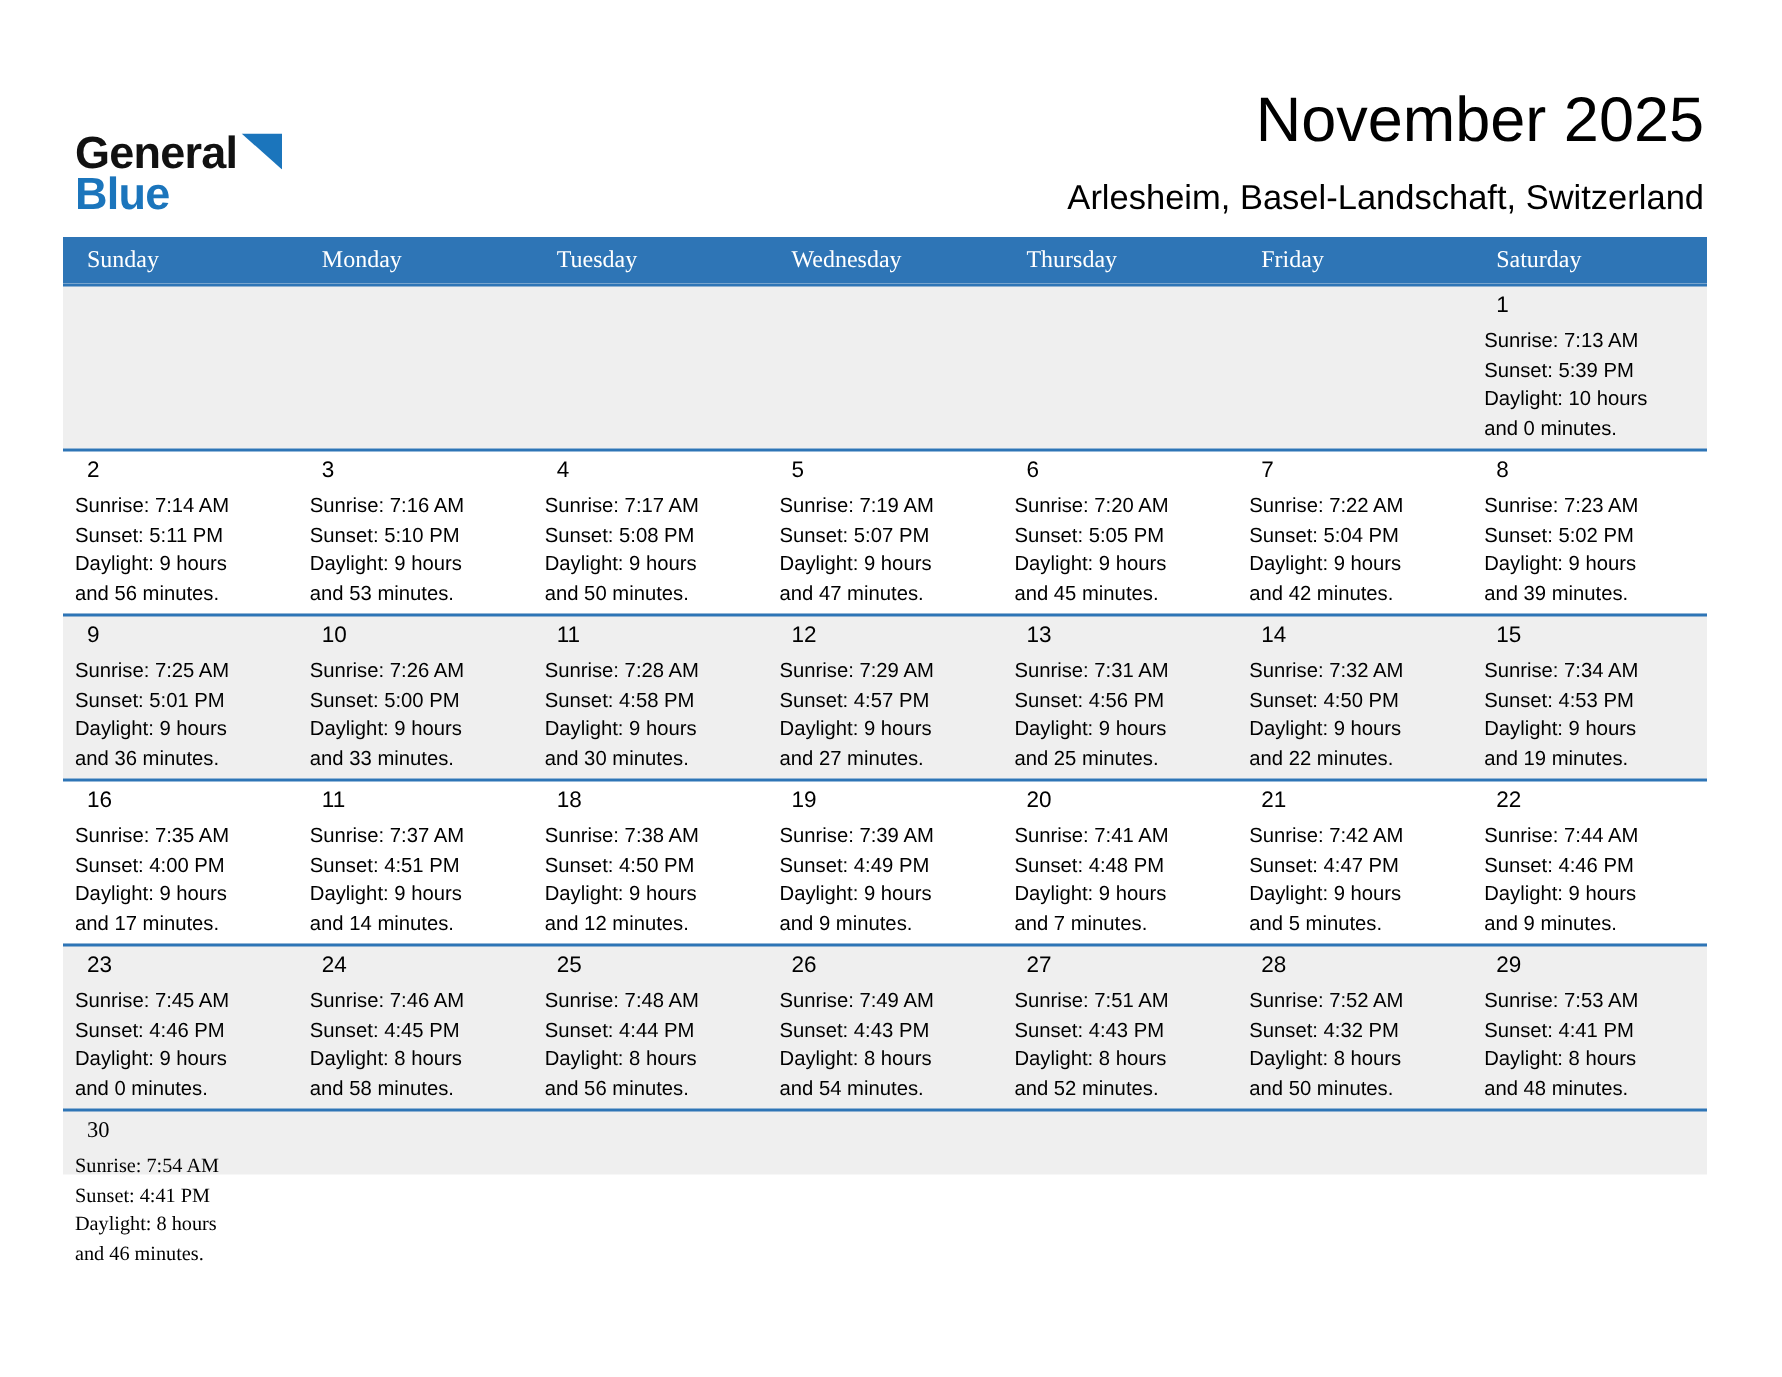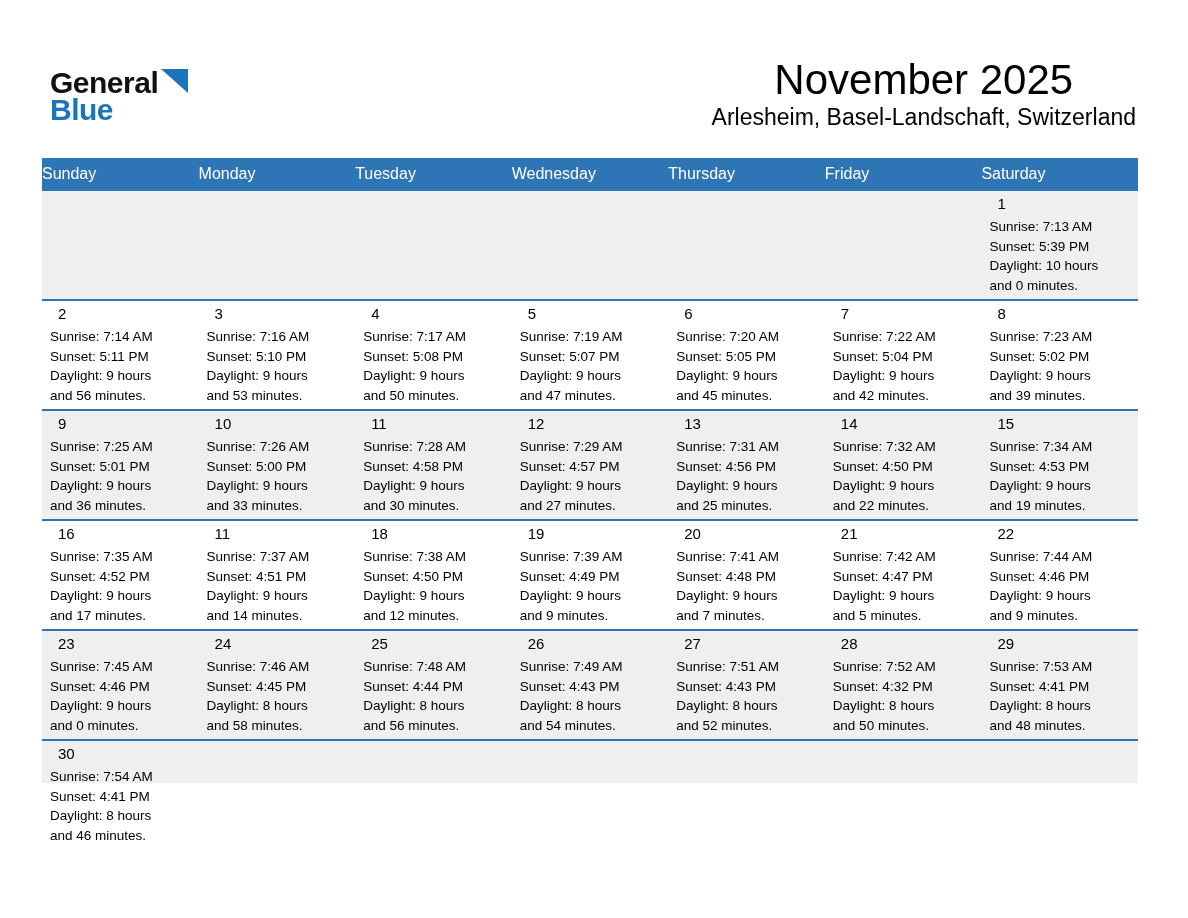--- a/index.html
+++ b/index.html
@@ -13,7 +13,7 @@
   .page{position:relative;width:1188px;height:918px;background:#ffffff;overflow:hidden;}
 
   
-  .logo{position:absolute;left:50px;top:68px;line-height:1;}
+  .logo{position:absolute;left:50px;top:88px;line-height:1;}
   .logo-row1{display:flex;align-items:flex-start;}
   .logo-general{font-size:30px;font-weight:700;color:#111111;letter-spacing:-0.5px;}
   .logo-tri{margin-left:3px;margin-top:1px;display:block;}

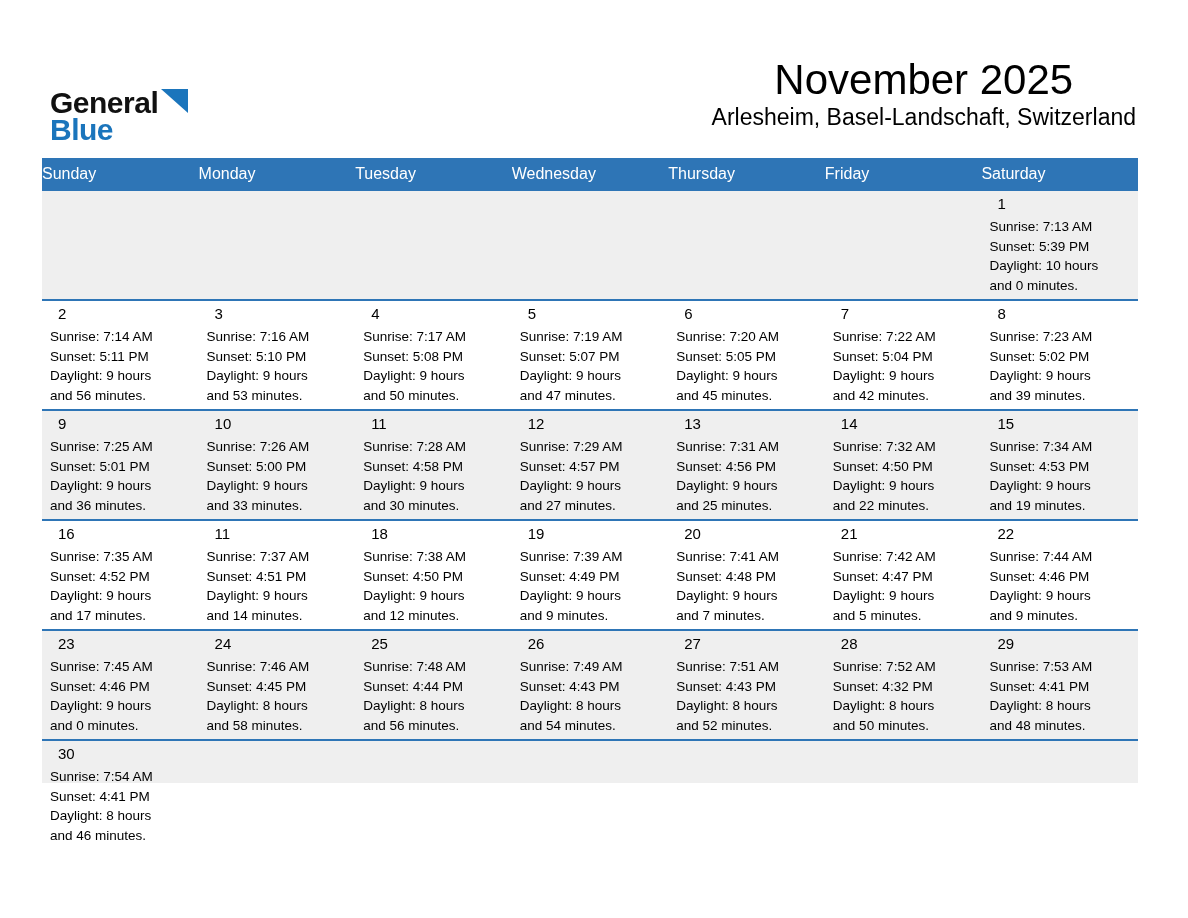--- a/index.html
+++ b/index.html
@@ -20,7 +20,7 @@
   .logo-blue{display:block;font-size:30px;font-weight:700;color:var(--logo-blue);margin-top:-3px;letter-spacing:-0.5px;}
 
   
-  .titles{position:absolute;right:52px;top:56px;text-align:center;}
+  .titles{position:absolute;right:52px;top:56px;text-align:right;}
   .title{font-size:42px;font-weight:400;color:#000;}
   .subtitle{font-size:23px;font-weight:400;color:#000;}
 

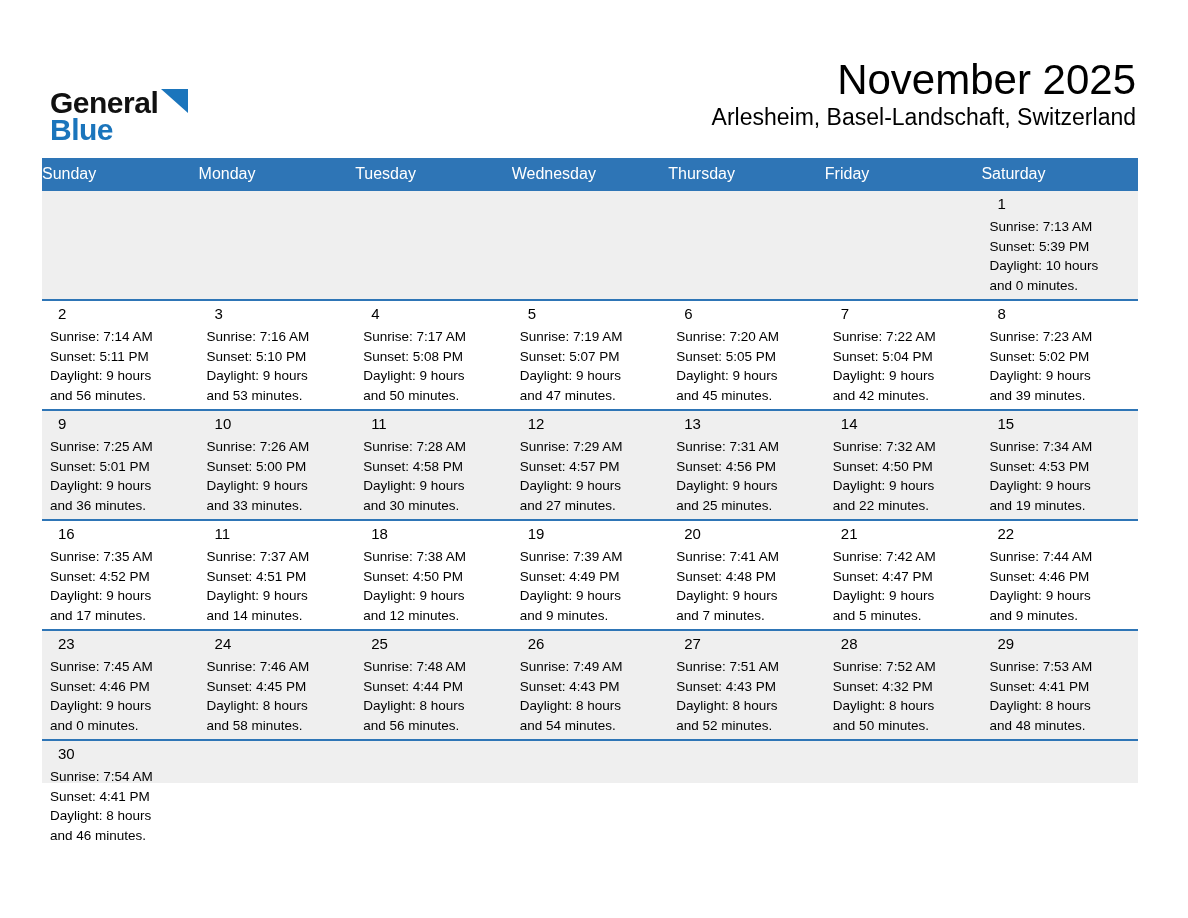--- a/index.html
+++ b/index.html
@@ -22,7 +22,7 @@
   
   .titles{position:absolute;right:52px;top:56px;text-align:right;}
   .title{font-size:42px;font-weight:400;color:#000;}
-  .subtitle{font-size:23px;font-weight:400;color:#000;}
+  .subtitle{font-size:23px;font-weight:400;margin-top:14px;color:#000;}
 
   
   .calendar{position:absolute;left:42px;top:158px;width:1096px;}

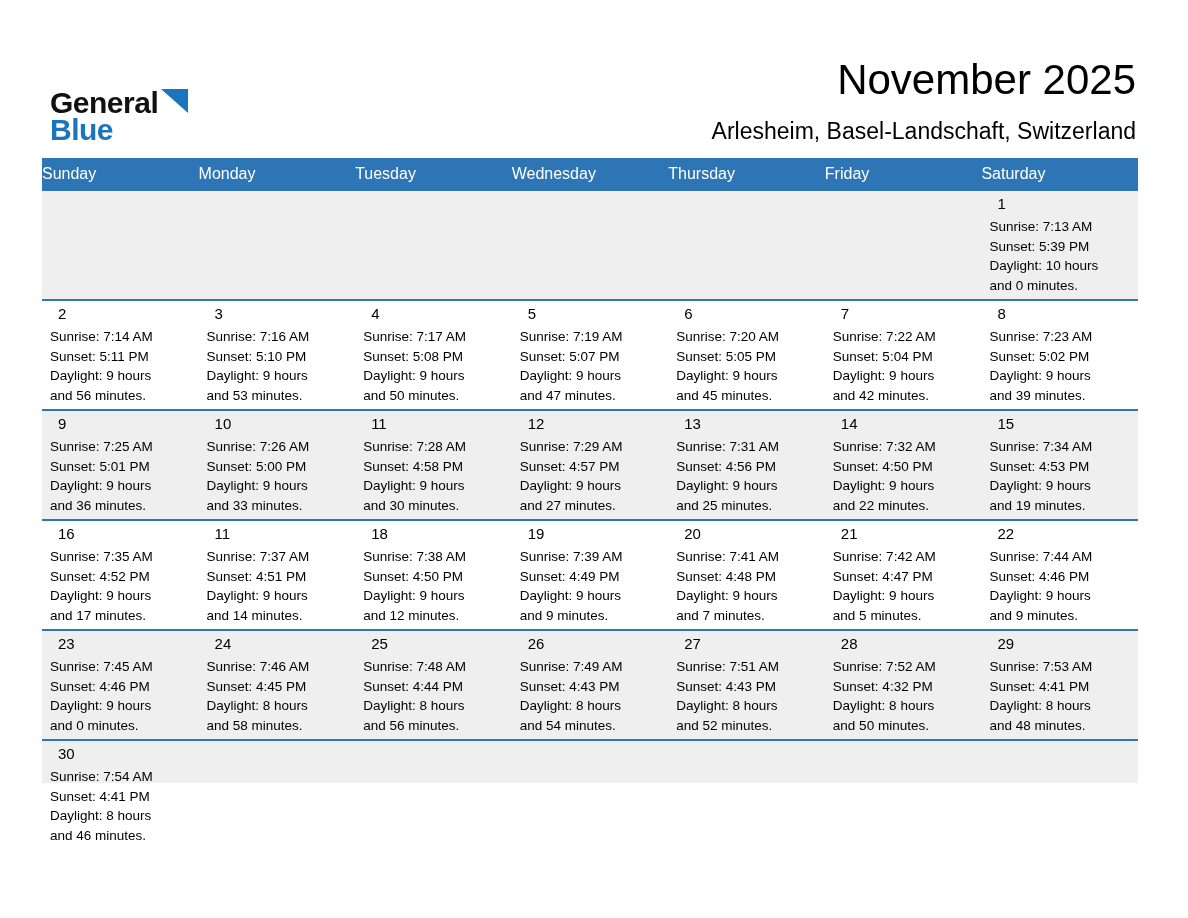--- a/index.html
+++ b/index.html
@@ -27,7 +27,7 @@
   
   .calendar{position:absolute;left:42px;top:158px;width:1096px;}
   .cal-header{display:grid;grid-template-columns:repeat(7,1fr);background:var(--blue);height:31px;align-items:center;color:#ffffff;font-size:16px;}
-  .wd{overflow:hidden;white-space:nowrap;}
+  .wd{padding-left:16px;overflow:hidden;white-space:nowrap;font-family:Liberation Serif, serif;}
   .week{display:grid;grid-template-columns:repeat(7,1fr);height:110px;border-top:2px solid var(--blue);}
   .week.gray{background:var(--gray);}
   .week.last{height:44px;background:var(--gray);}

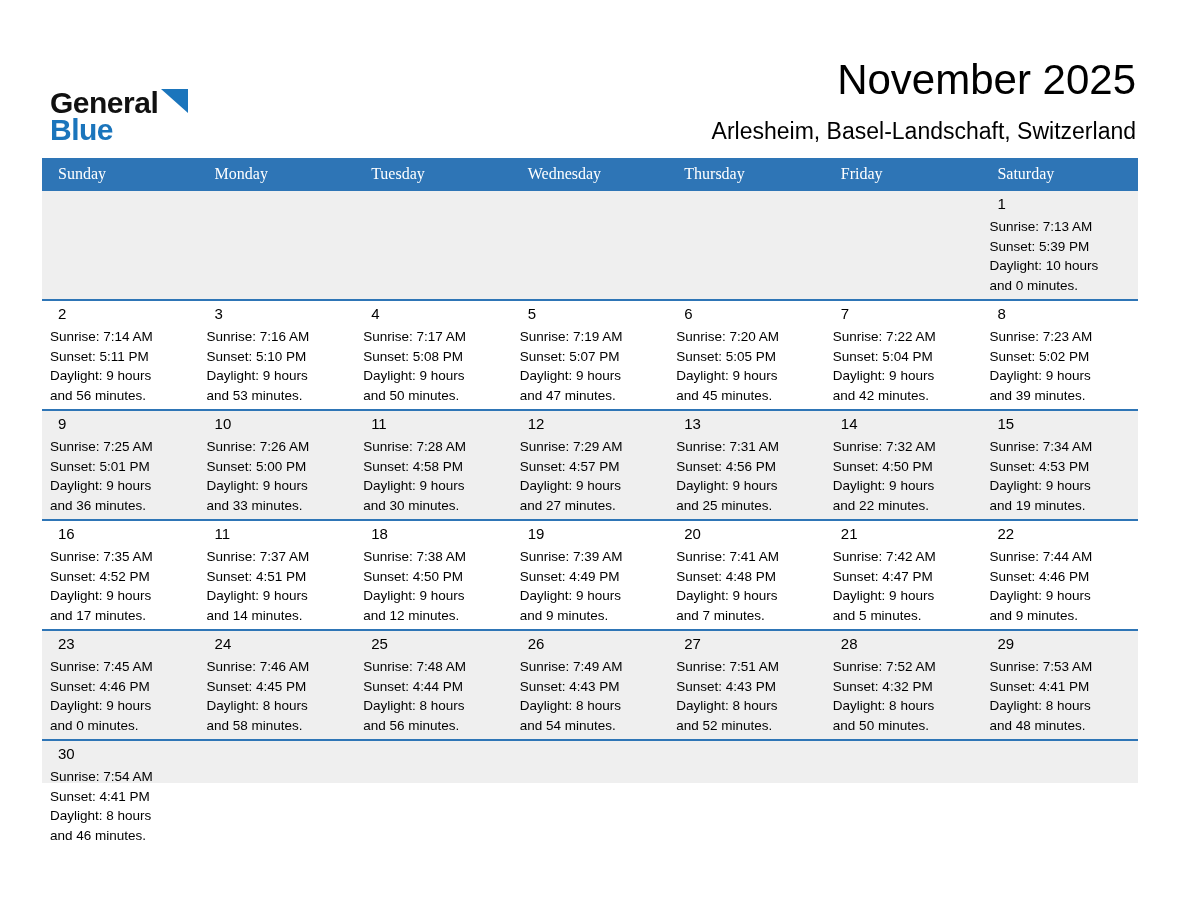--- a/index.html
+++ b/index.html
@@ -217,7 +217,7 @@
           <div class="day-num">16</div>
           <div class="day-info">
             <div>Sunrise: 7:35 AM</div>
-            <div>Sunset: 4:52 PM</div>
+            <div>Sunset: 4:00 PM</div>
             <div>Daylight: 9 hours</div>
             <div>and 17 minutes.</div>
           </div>

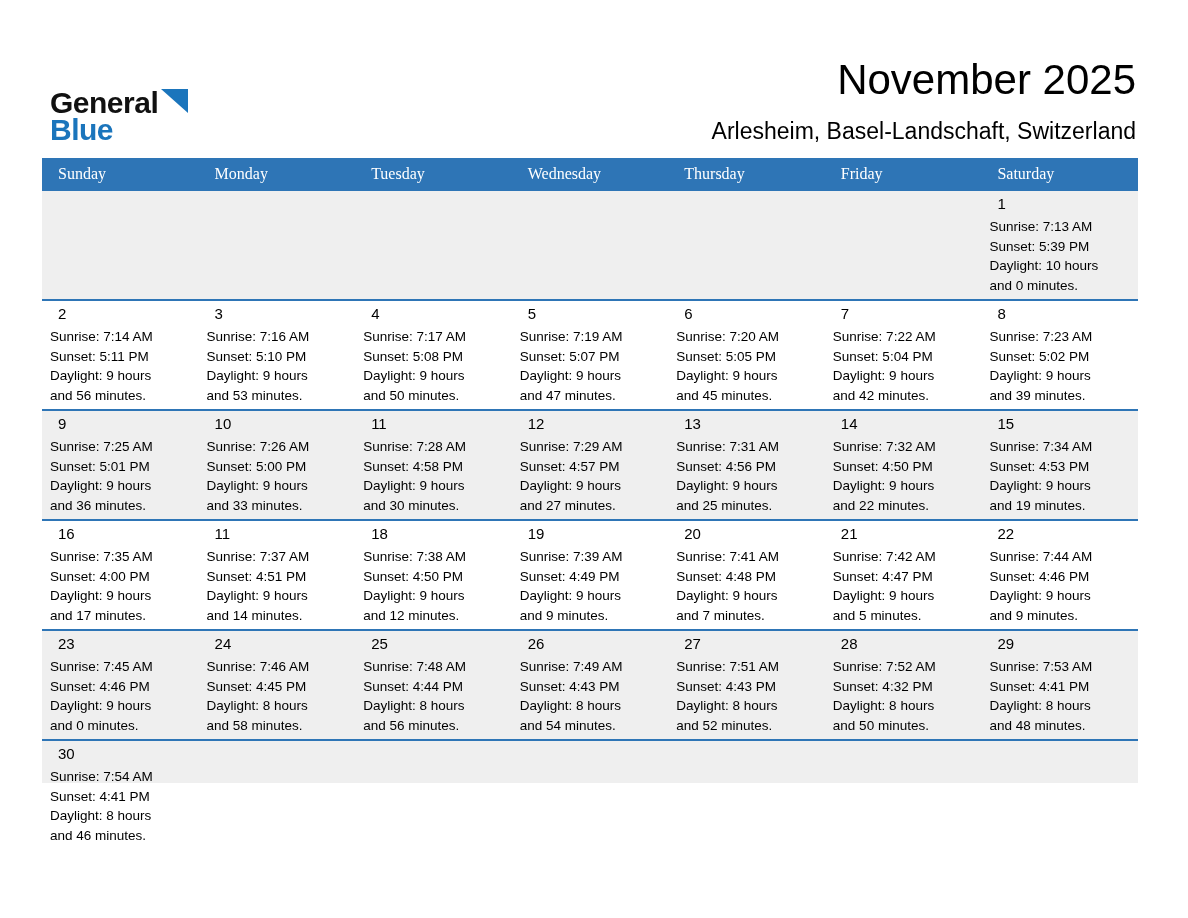--- a/index.html
+++ b/index.html
@@ -30,7 +30,7 @@
   .wd{padding-left:16px;overflow:hidden;white-space:nowrap;font-family:Liberation Serif, serif;}
   .week{display:grid;grid-template-columns:repeat(7,1fr);height:110px;border-top:2px solid var(--blue);}
   .week.gray{background:var(--gray);}
-  .week.last{height:44px;background:var(--gray);}
+  .week.last{height:44px;background:var(--gray);font-family:Liberation Serif, serif;}
   .cell{padding:3px 6px 0 8px;overflow:visible;}
   .day-num{font-size:15px;line-height:20px;padding-left:8px;margin-bottom:3px;color:#000;}
   .day-info{font-size:13.5px;line-height:19.5px;color:#000;}

